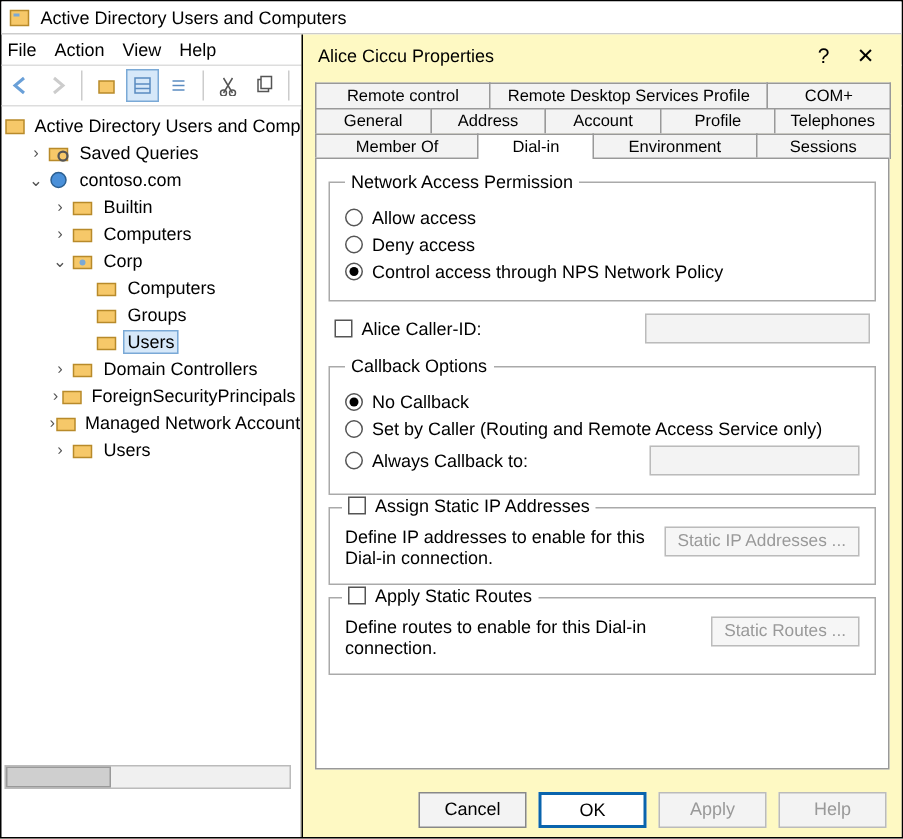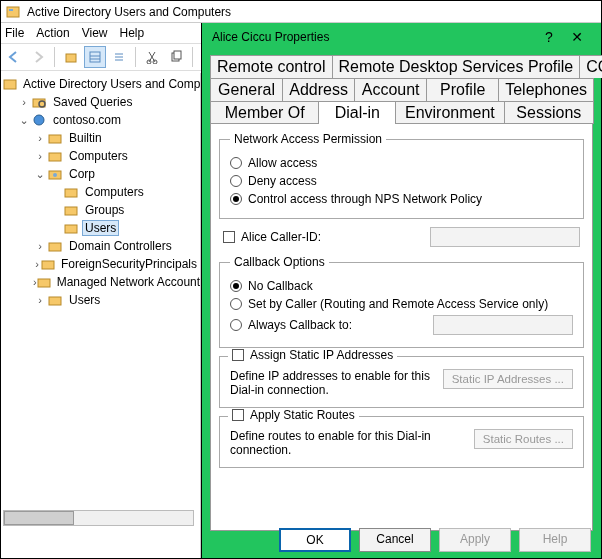--- a/index.html
+++ b/index.html
@@ -28,7 +28,7 @@
 .globe-svg { fill:#4a90d9; stroke:#2b5f91; }
 .search-svg { fill:none; stroke:#555; stroke-width:1.5;}
 
-.dialog { position: absolute; left: 200px; top: 22px; width: 400px; height: 535px; background: #22c55e; border-left:1px solid #000; }
+.dialog { position: absolute; left: 200px; top: 22px; width: 400px; height: 535px; background: #fef9c3; border-left:1px solid #000; }
 .dlg-title { height: 28px; display: flex; align-items: center; padding: 0 10px; }
 .dlg-title .t { flex:1; font-size:12px; }
 .dlg-title .btn { width: 28px; text-align:center; font-size:14px; }

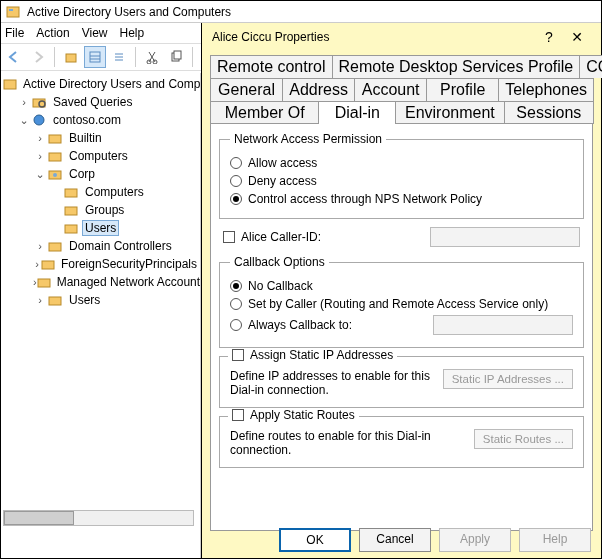--- a/index.html
+++ b/index.html
@@ -34,7 +34,7 @@
 .dlg-title .btn { width: 28px; text-align:center; font-size:14px; }
 .tabs-area { margin: 4px 8px 0 8px; }
 .tab-row { display:flex; }
-.tab { border:1px solid #999; border-bottom:none; padding:2px 6px; background:#f3f3f3; font-size:16px; margin-right:-1px; white-space:nowrap; flex-shrink:0; text-align:center; }
+.tab { border:1px solid #999; border-bottom:none; padding:2px 6px; background:#f3f3f3; font-size:11px; margin-right:-1px; white-space:nowrap; flex-shrink:0; text-align:center; }
 .tab.active { background:#fff; position:relative; z-index:2; }
 .tab-row.row1 .tab:nth-child(1){flex:1.2} .tab-row.row1 .tab:nth-child(2){flex:2} .tab-row.row1 .tab:nth-child(3){flex:0.8}
 .tab-row.row2 .tab{flex:1}

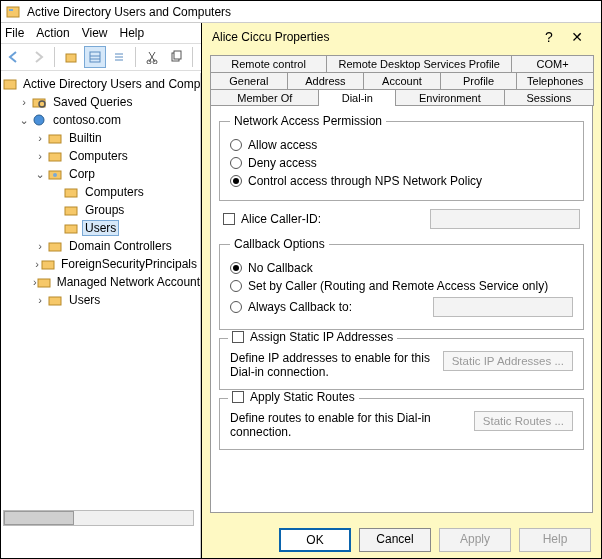--- a/index.html
+++ b/index.html
@@ -368,8 +368,8 @@
     </div>
 
     <div class="dlg-buttons">
+      <div class="push">Cancel</div>
       <div class="push default">OK</div>
-      <div class="push">Cancel</div>
       <div class="push dis">Apply</div>
       <div class="push dis">Help</div>
     </div>

